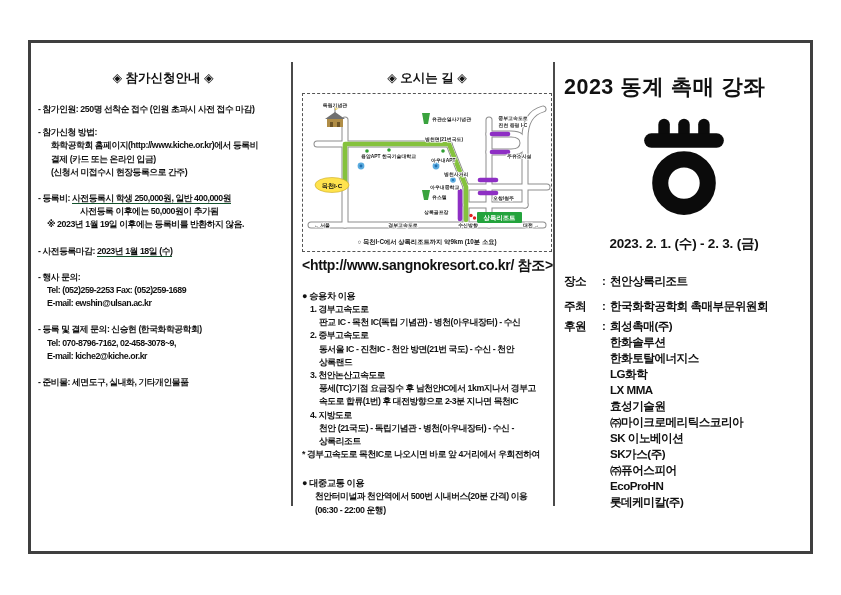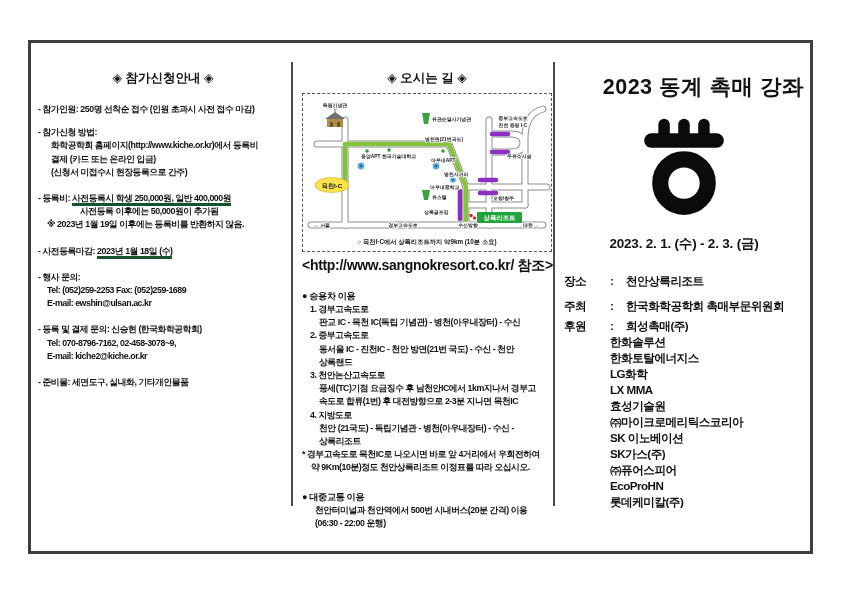--- a/index.html
+++ b/index.html
@@ -50,7 +50,7 @@
 
   
   .main-title{
-    text-align:right;font-size:21.5px;font-weight:700;letter-spacing:0.5px;
+    text-align:left;font-size:21.5px;font-weight:700;letter-spacing:0.5px;
     white-space:nowrap;
   }
   .logo-wrap{text-align:center;margin-top:16px;}

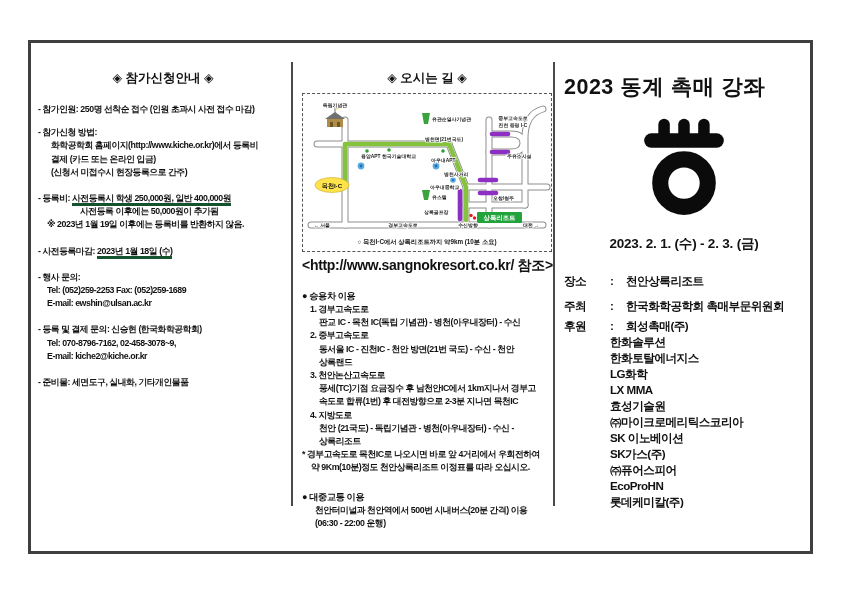--- a/index.html
+++ b/index.html
@@ -33,7 +33,7 @@
   .ind2{padding-left:9px;}
   .blockgap{margin-top:10px;}
   .blockgap-lg{margin-top:13px;}
-  .u{border-bottom:3px solid #14532d;padding-bottom:0px;}
+  .u{border-bottom:1px solid #14532d;padding-bottom:0px;}
 
   
   .mapbox{

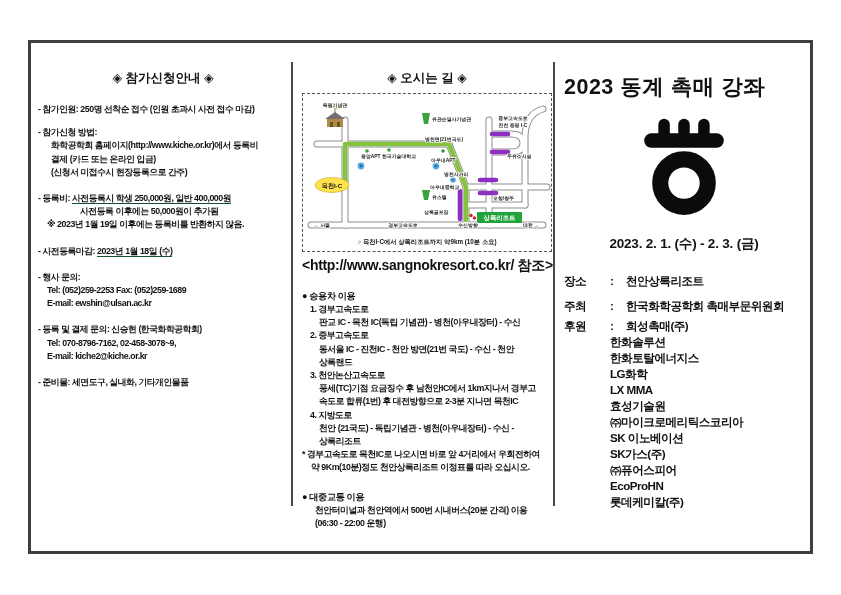--- a/index.html
+++ b/index.html
@@ -63,7 +63,7 @@
   .info-label{width:38px;flex:0 0 38px;}
   .info-sep{width:8px;flex:0 0 8px;}
   .sponsor-item{margin-left:46px;white-space:nowrap;}
-  .info-row,.sponsor-item{white-space:nowrap;gap:8px;}
+  .info-row,.sponsor-item{white-space:nowrap;}
 
   svg text{font-family:"Liberation Sans","DejaVu Sans",sans-serif;}
 </style>

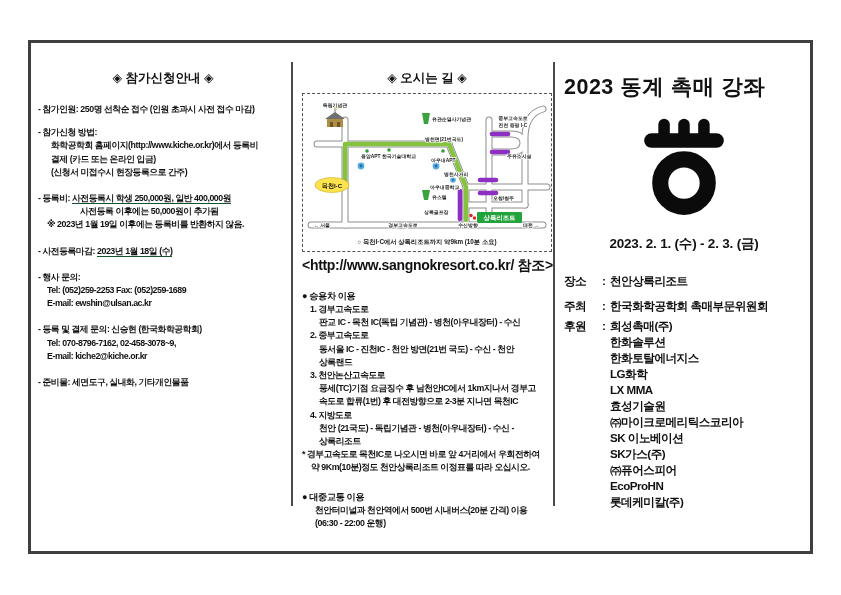--- a/index.html
+++ b/index.html
@@ -238,7 +238,6 @@
     <div class="tline step-line">상록리조트</div>
 
     <div class="tline">* 경부고속도로 목천IC로 나오시면 바로 앞 4거리에서 우회전하여</div>
-    <div class="tline ind2">약 9Km(10분)정도 천안상록리조트 이정표를 따라 오십시오.</div>
   </div>
 
   <div style="margin-top:15px;">

